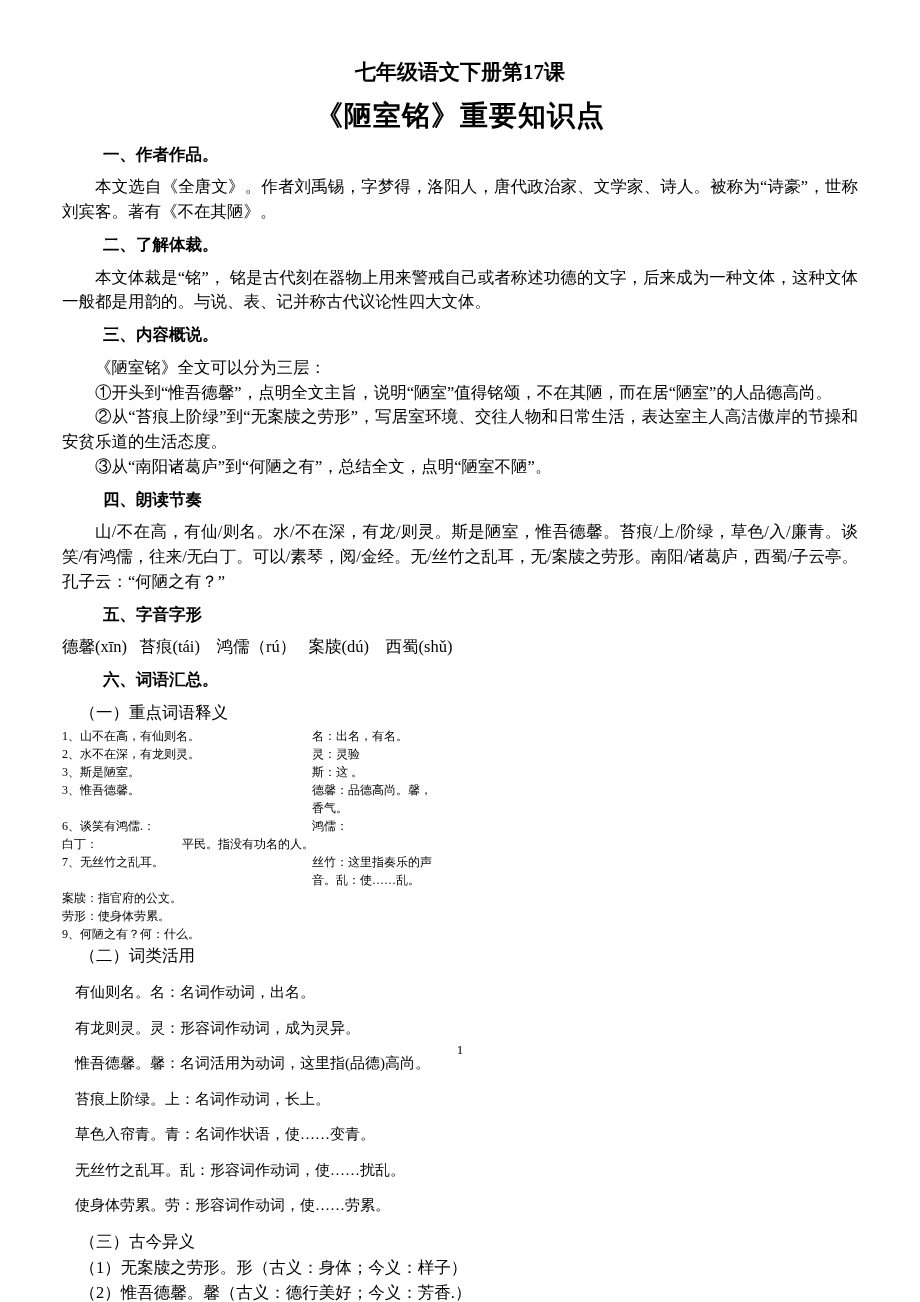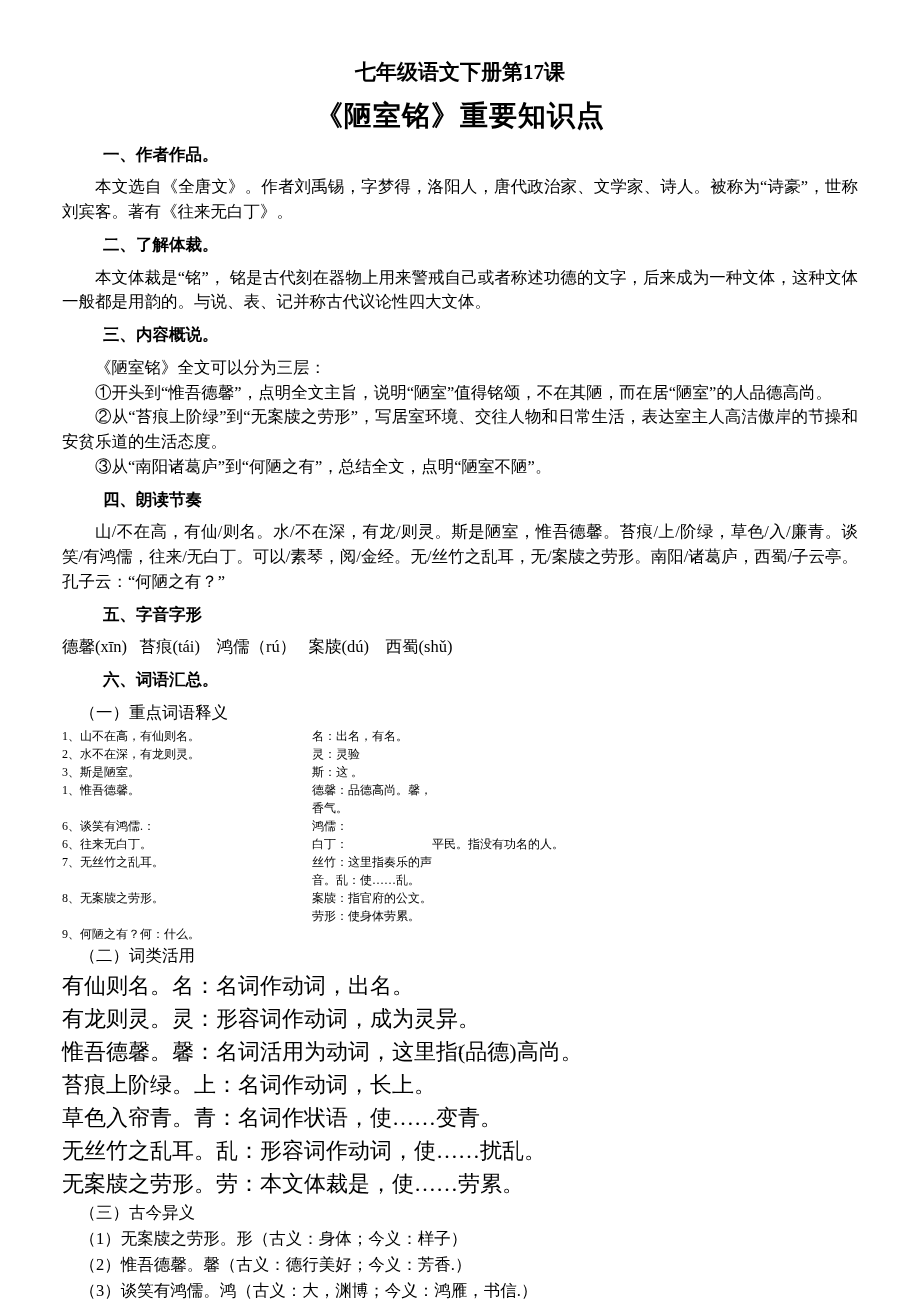--- a/index.html
+++ b/index.html
@@ -109,7 +109,7 @@
   <div class="title-big">《陋室铭》重要知识点</div>
 
   <div class="sec-head">一、作者作品。</div>
-  <div class="para">本文选自《全唐文》。作者刘禹锡，字梦得，洛阳人，唐代政治家、文学家、诗人。被称为“诗豪”，世称刘宾客。著有《往来无白丁》。</div>
+  <div class="para">本文选自《全唐文》。作者刘禹锡，字梦得，洛阳人，唐代政治家、文学家、诗人。被称为“诗豪”，世称刘宾客。著有《不在其陋》。</div>
 
   <div class="sec-head">二、了解体裁。</div>
   <div class="para">本文体裁是“铭”， 铭是古代刻在器物上用来警戒自己或者称述功德的文字，后来成为一种文体，这种文体一般都是用韵的。与说、表、记并称古代议论性四大文体。</div>

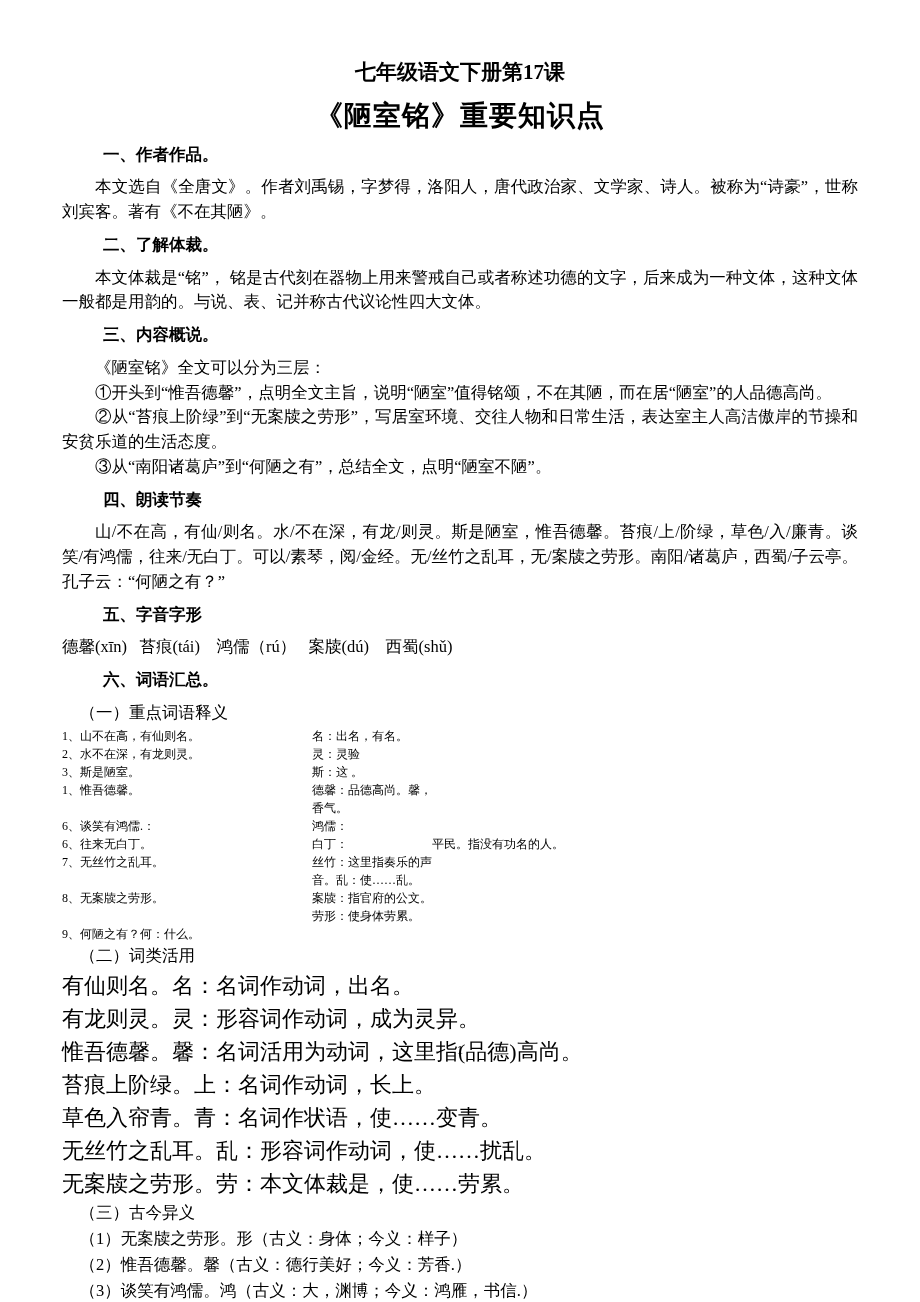--- a/index.html
+++ b/index.html
@@ -152,7 +152,7 @@
     <span class="col-c"></span>
   </div>
   <div class="gloss-row">
-    <span class="col-a">1、惟吾德馨。</span>
+    <span class="col-a">3、惟吾德馨。</span>
     <span class="col-b">德馨：品德高尚。馨，香气。</span>
     <span class="col-c"></span>
   </div>

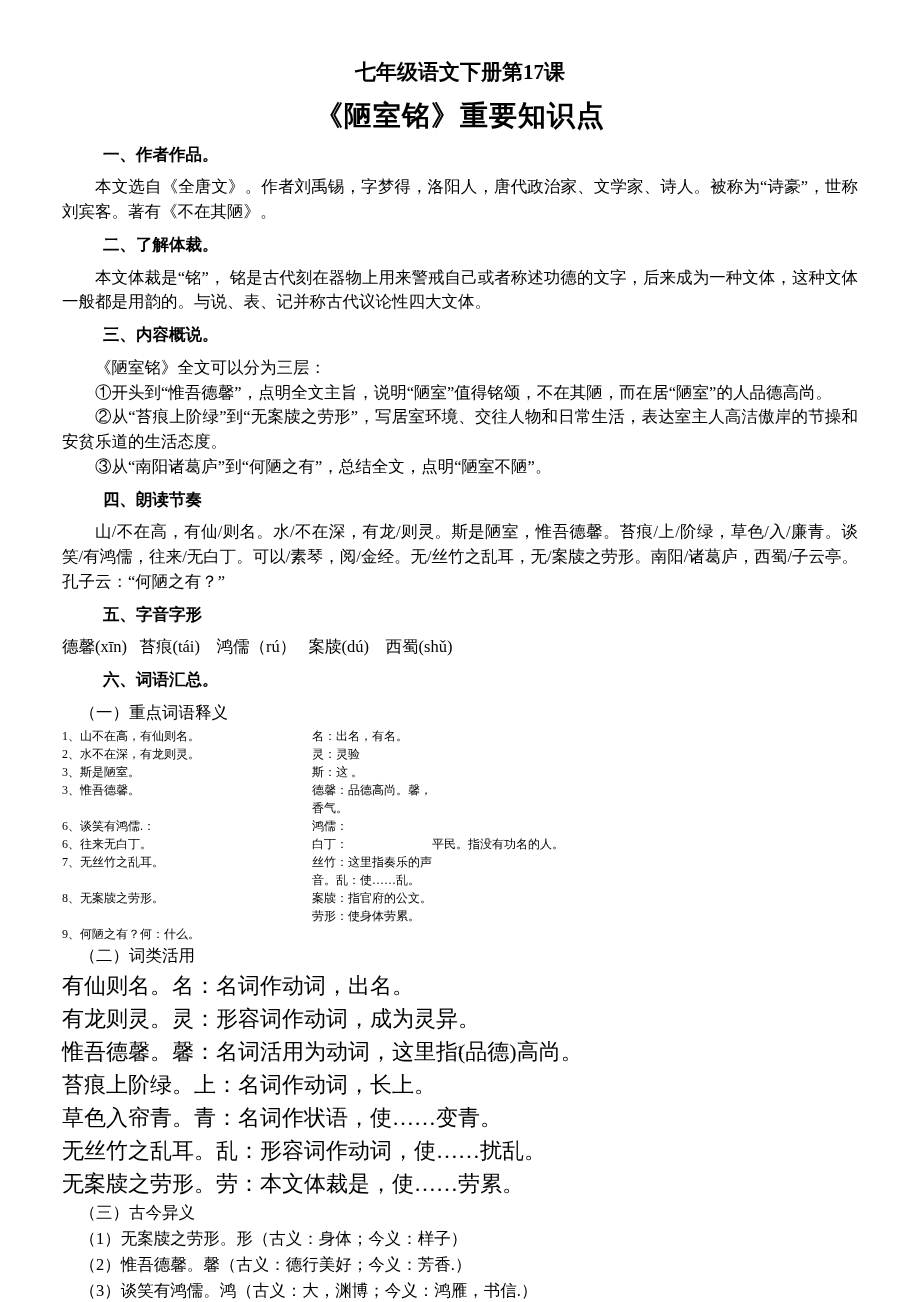--- a/index.html
+++ b/index.html
@@ -161,7 +161,6 @@
     <span class="col-b">鸿儒：</span>
   </div>
   <div class="gloss-row">
-    <span class="col-a">6、往来无白丁。</span>
     <span class="col-b">白丁：</span>
     <span class="col-c">平民。指没有功名的人。</span>
   </div>

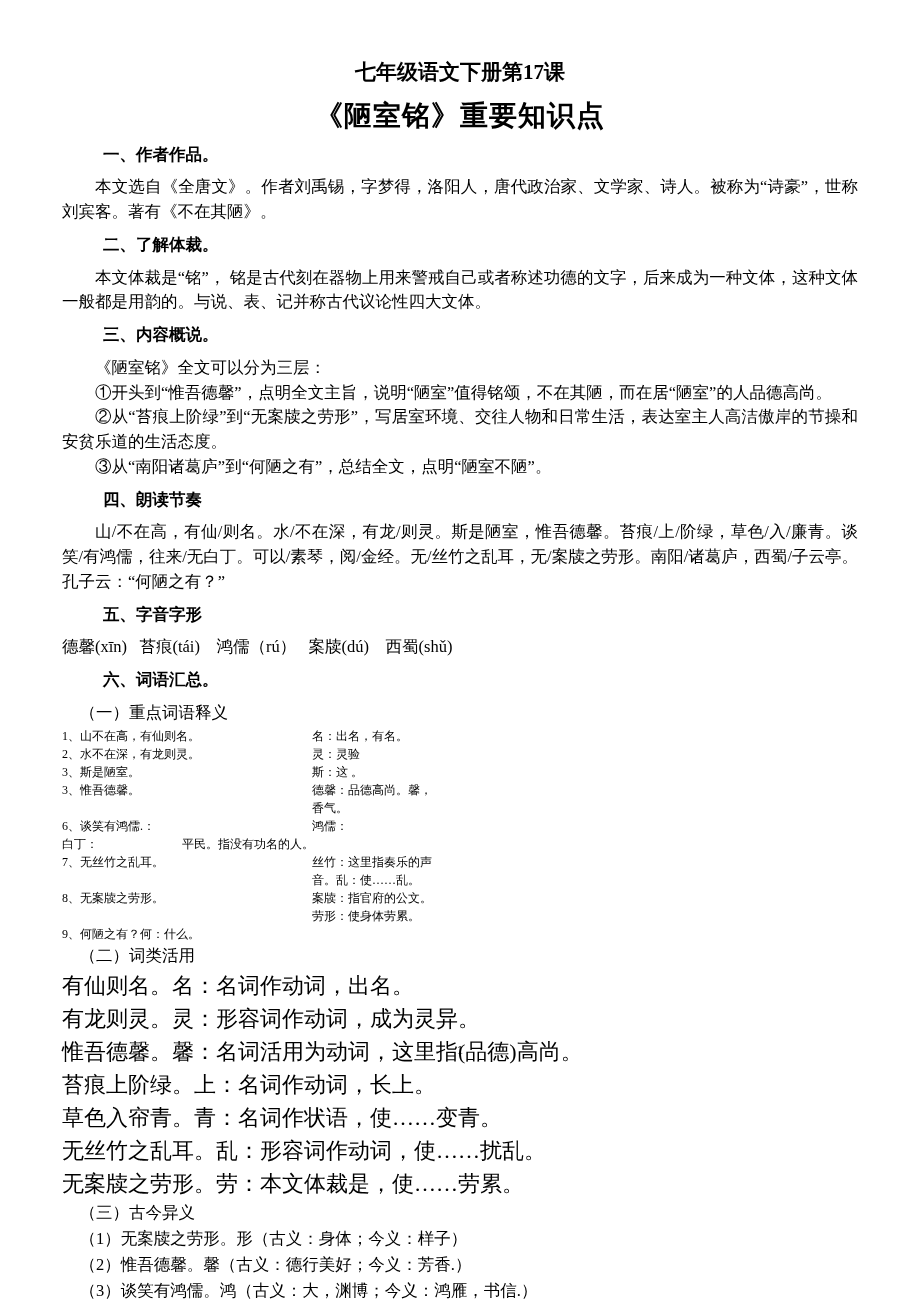--- a/index.html
+++ b/index.html
@@ -170,7 +170,6 @@
     <span class="col-c"></span>
   </div>
   <div class="gloss-row">
-    <span class="col-a">8、无案牍之劳形。</span>
     <span class="col-b">案牍：指官府的公文。劳形：使身体劳累。</span>
     <span class="col-c"></span>
   </div>

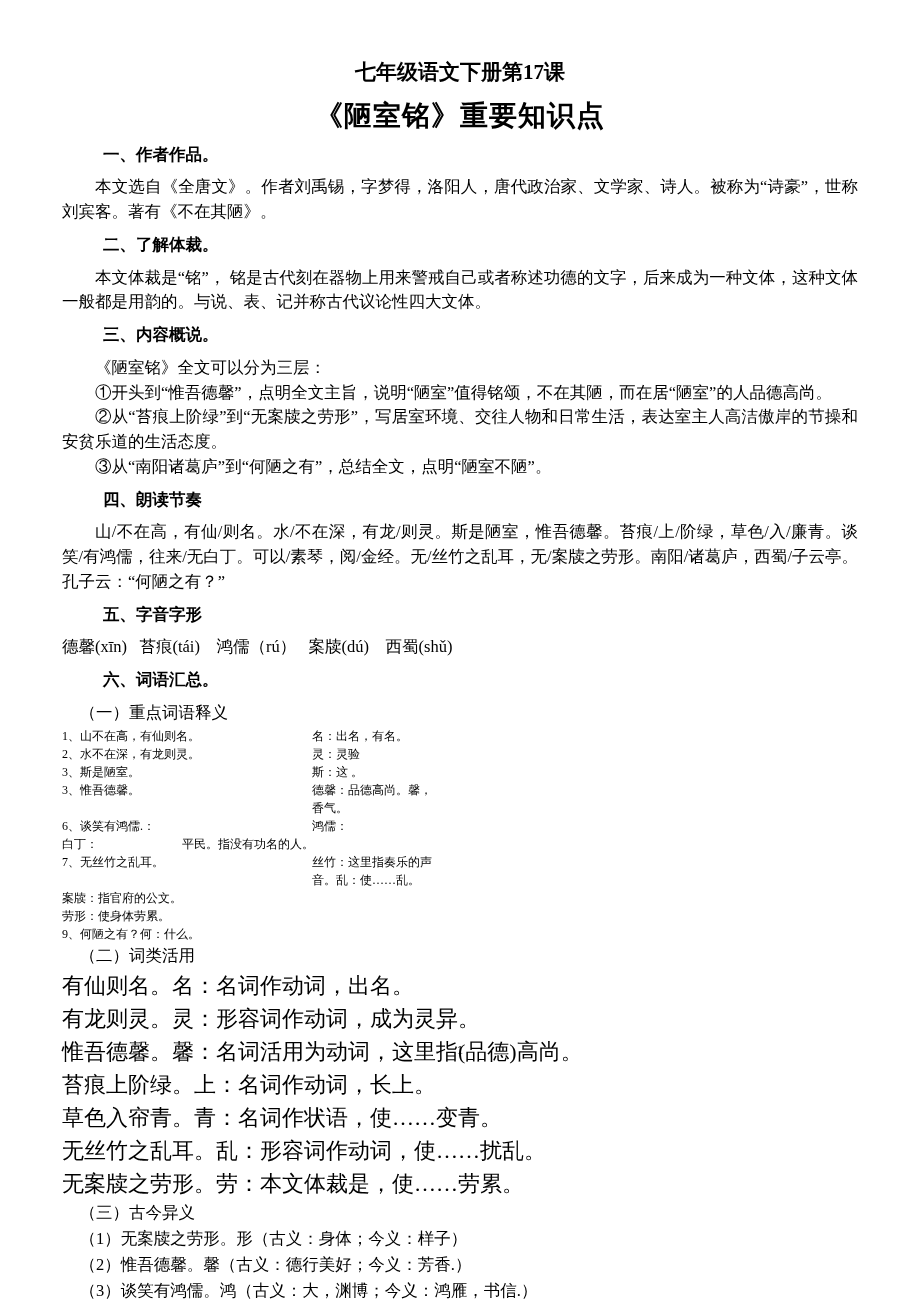--- a/index.html
+++ b/index.html
@@ -52,9 +52,9 @@
     text-align: justify;
   }
   .para-noindent {
-    font-size: 22px;
-    line-height: 1.5;
-    margin: 0;
+    font-size: 15px;
+    line-height: 1.5;
+    margin: 13px;
     text-align: justify;
   }
   .para-indent1 {

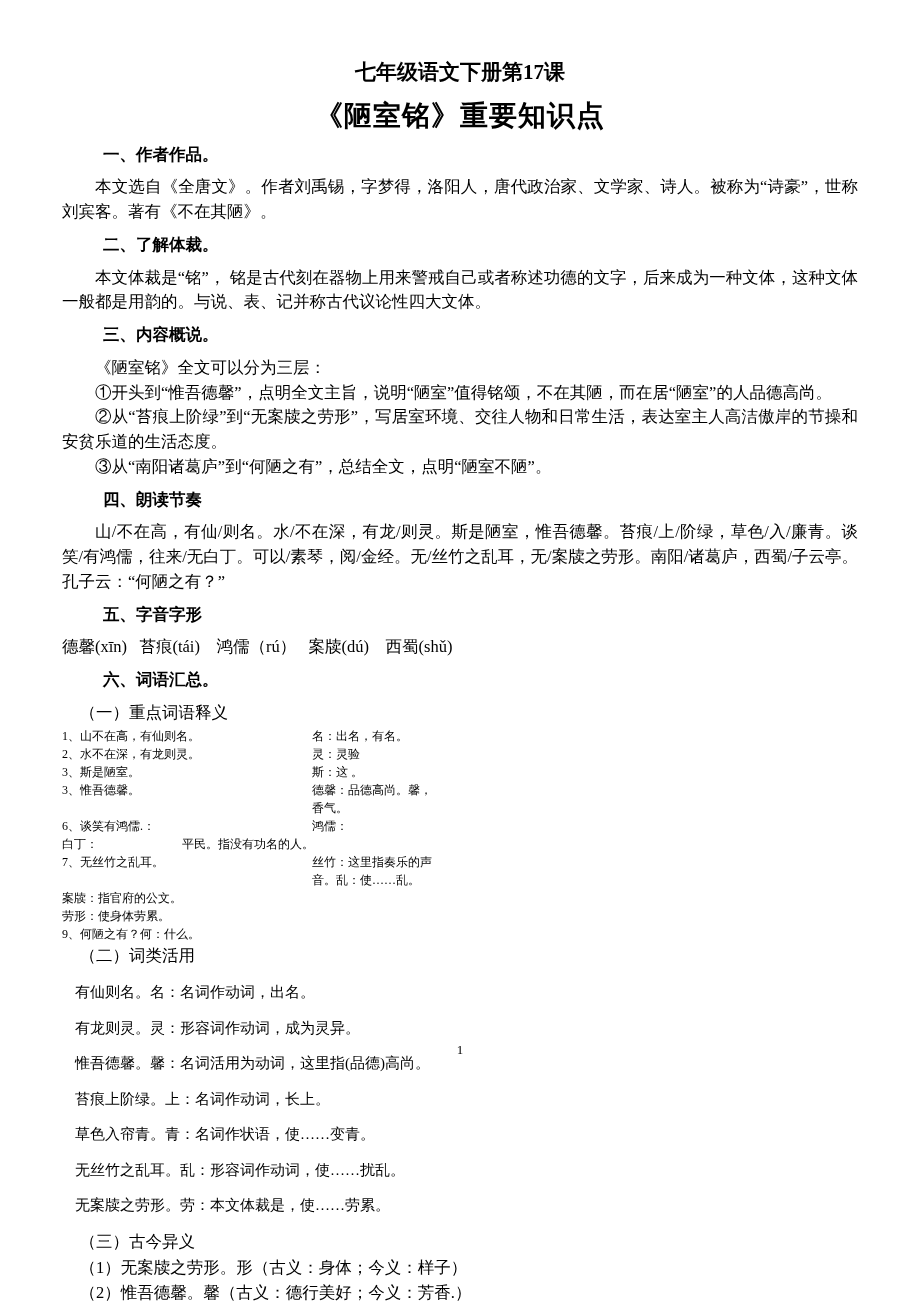--- a/index.html
+++ b/index.html
@@ -186,7 +186,7 @@
   <div class="para-noindent">苔痕上阶绿。上：名词作动词，长上。</div>
   <div class="para-noindent">草色入帘青。青：名词作状语，使……变青。</div>
   <div class="para-noindent">无丝竹之乱耳。乱：形容词作动词，使……扰乱。</div>
-  <div class="para-noindent">无案牍之劳形。劳：本文体裁是，使……劳累。</div>
+  <div class="para-noindent">使身体劳累。劳：形容词作动词，使……劳累。</div>
 
   <div class="para-indent1">（三）古今异义</div>
   <div class="para-indent1">（1）无案牍之劳形。形（古义：身体；今义：样子）</div>

